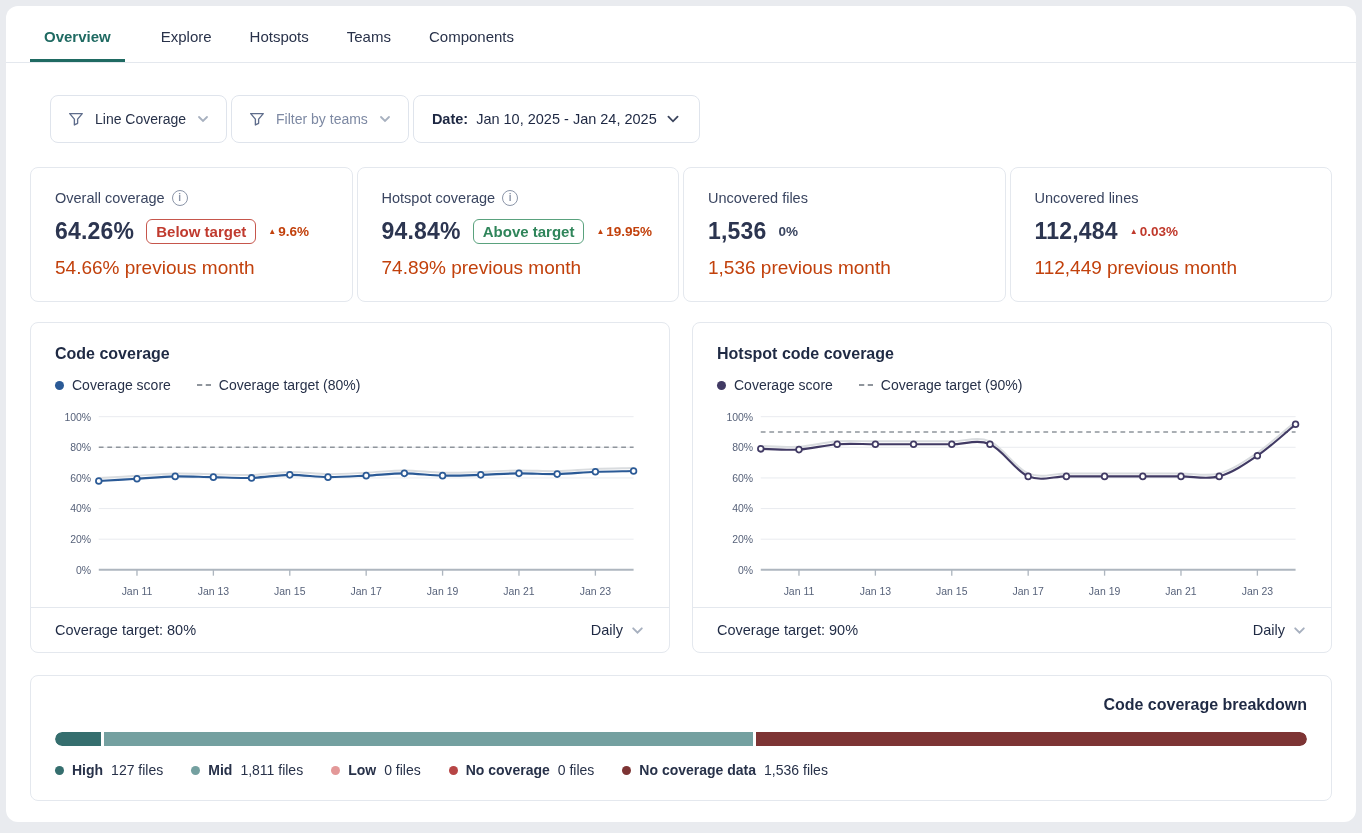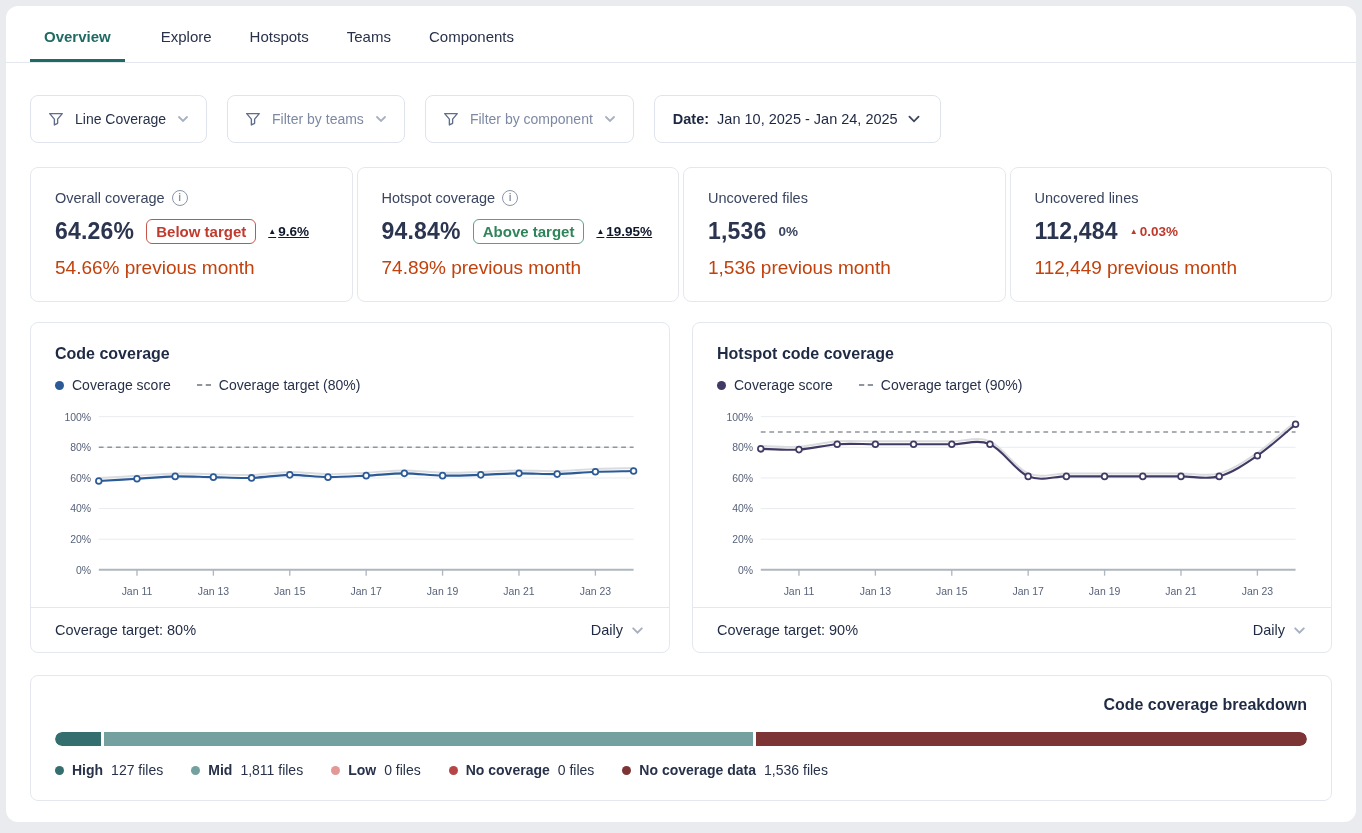--- a/index.html
+++ b/index.html
@@ -12,7 +12,7 @@
   .tab.active { color:#1f6a62; font-weight:700; border-bottom-color:#1f6a62; padding-left:14px; padding-right:14px; }
 
   
-  .filters { display:flex; gap:20px; padding:32px 24px 0 24px; align-items:flex-end; }
+  .filters { display:flex; gap:4px; padding:32px 24px 0 24px; align-items:flex-end;margin-left:20px; }
   .filter-btn { display:flex; align-items:center; gap:10px; height:48px; padding:0 16px; border:1px solid #dfe4ec; border-radius:8px; background:#fff; cursor:pointer; }
   .filter-btn .flabel { font-size:14px; color:#273149; }
   .filter-btn .flabel.placeholder { color:#7d89a3; }

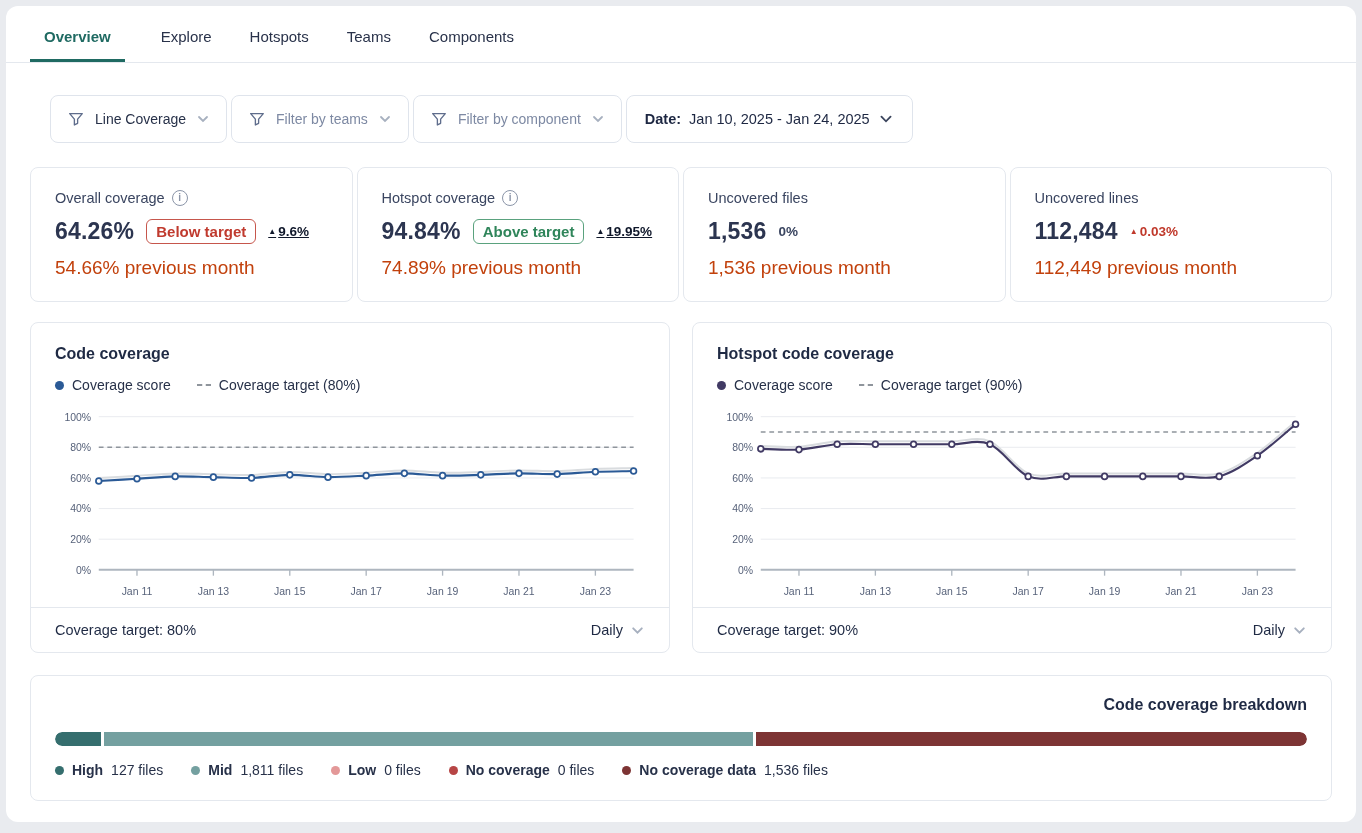--- a/index.html
+++ b/index.html
@@ -96,15 +96,6 @@
           <path d="M3 4 h14 l-5.2 6.2 v4.6 l-3.6 1.8 v-6.4 Z"></path>
         </svg>
       <span class="flabel placeholder">Filter by teams</span>
-      <svg class="chev" width="14" height="14" viewBox="0 0 14 14" fill="none" stroke="currentColor" stroke-width="1.8" stroke-linecap="round">
-          <path d="M3 5 l4 4 4-4"></path>
-        </svg>
-    </div>
-    <div class="filter-btn">
-      <svg class="funnel" width="18" height="18" viewBox="0 0 20 20" fill="none" stroke="currentColor" stroke-width="1.5" stroke-linejoin="round">
-          <path d="M3 4 h14 l-5.2 6.2 v4.6 l-3.6 1.8 v-6.4 Z"></path>
-        </svg>
-      <span class="flabel placeholder">Filter by component</span>
       <svg class="chev" width="14" height="14" viewBox="0 0 14 14" fill="none" stroke="currentColor" stroke-width="1.8" stroke-linecap="round">
           <path d="M3 5 l4 4 4-4"></path>
         </svg>

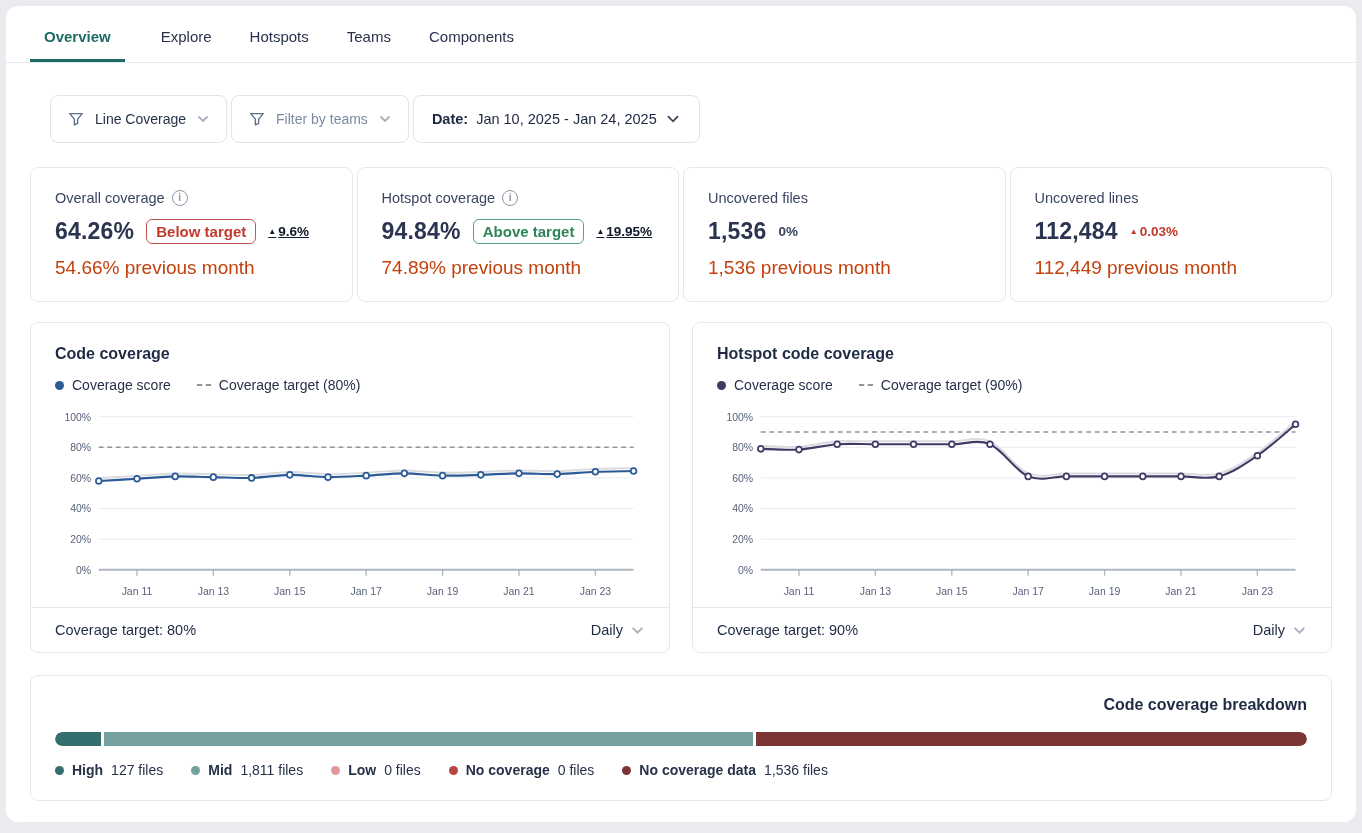--- a/index.html
+++ b/index.html
@@ -33,7 +33,7 @@
   .badge.above { color:#2f855a; border-color:#5aa27e; }
   .delta { font-size:13.5px; font-weight:700; white-space:nowrap; }
   .delta .tri { font-size:8px; vertical-align:2px; margin-right:2px; }
-  .delta.green { color:#0f172a;text-decoration:underline; }
+  .delta.green { color:#c2410c; }
   .delta.red { color:#c0392b; }
   .delta.plain { color:#3a4560; font-weight:600; }
   .card-sub { margin-top:12px; font-size:19px; color:#c2410c; }

